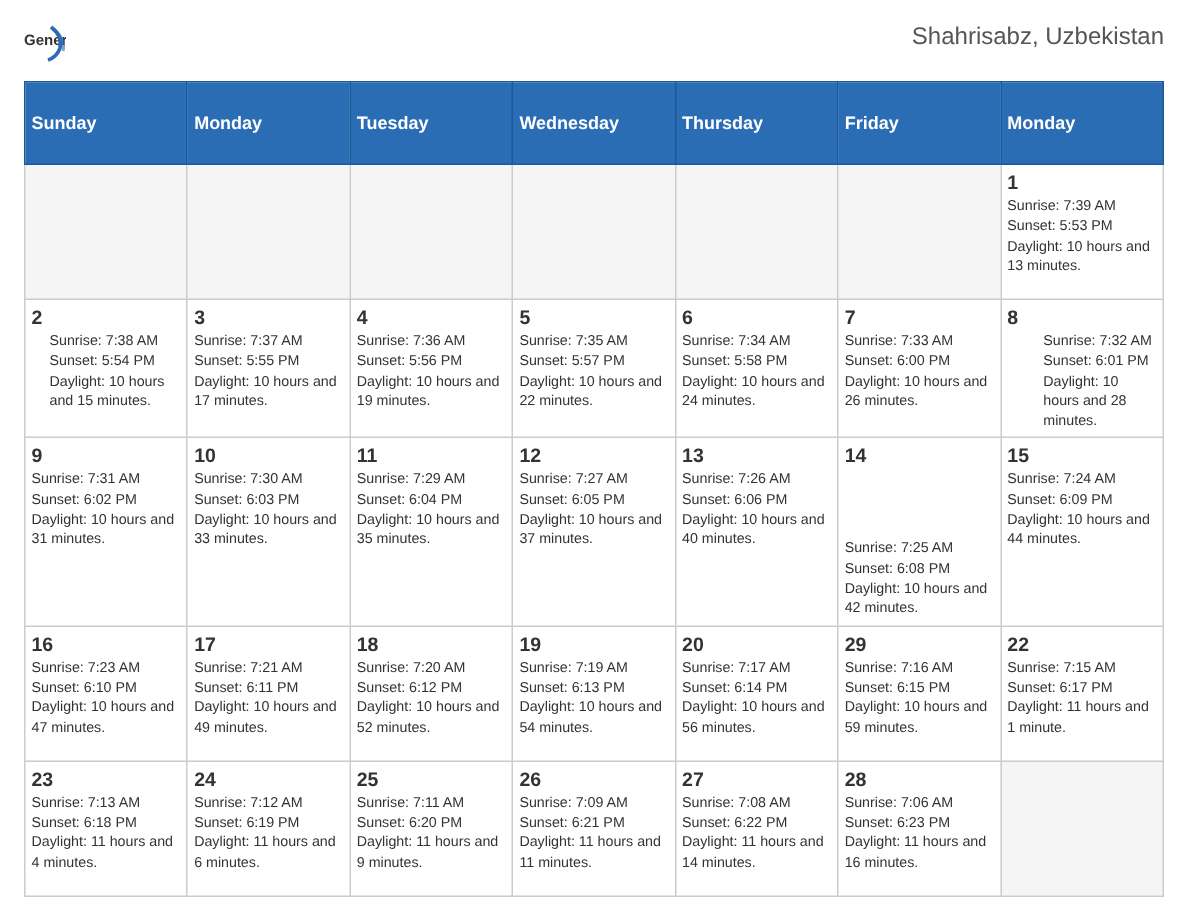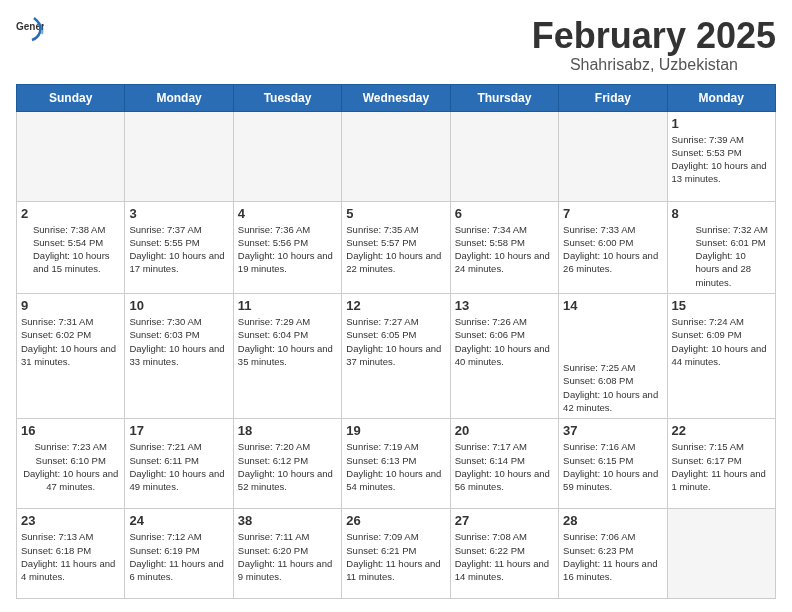--- a/index.html
+++ b/index.html
@@ -88,7 +88,6 @@
     </svg>
   </div>
   <div class="title-section">
-    <div class="month-year">February 2025</div>
     <div class="location">Shahrisabz, Uzbekistan</div>
   </div>
 </div>

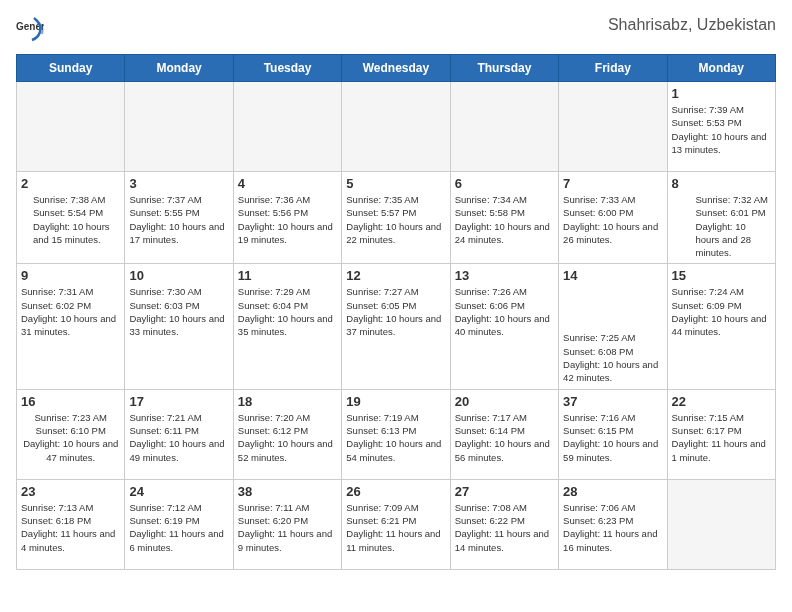--- a/index.html
+++ b/index.html
@@ -49,8 +49,8 @@
       color: white;
       font-size: 12px;
       font-weight: bold;
-      padding: 6px 4px;
-      text-align: center;
+      padding: 20px 4px;
+      text-align: left;
       border: 1px solid #1a5a9a;
     }
     td {

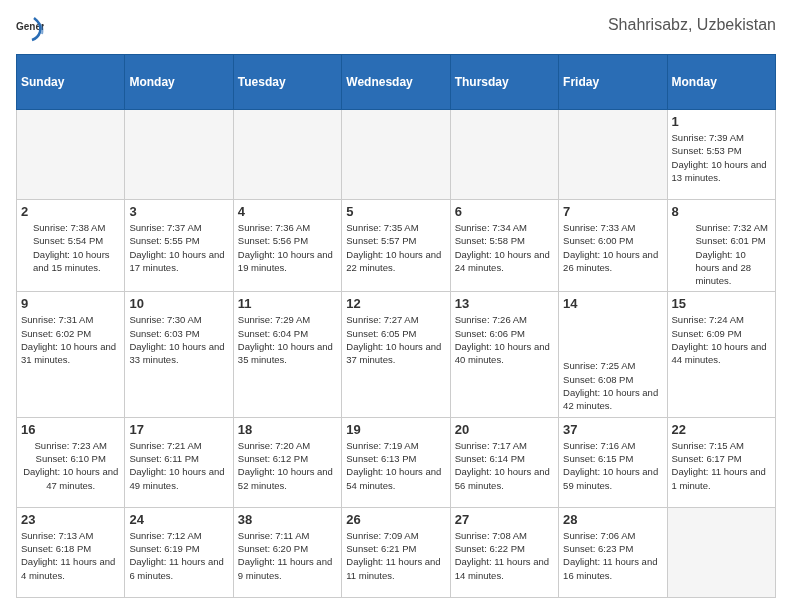--- a/index.html
+++ b/index.html
@@ -239,7 +239,7 @@
 Daylight: 10 hours and 56 minutes.</div>
         </td>
         <td>
-          <span class="day-number">37</span>
+          <span class="day-number">29</span>
           <div class="day-info" style="white-space: pre-line;">Sunrise: 7:16 AM
 Sunset: 6:15 PM
 Daylight: 10 hours and 59 minutes.</div>

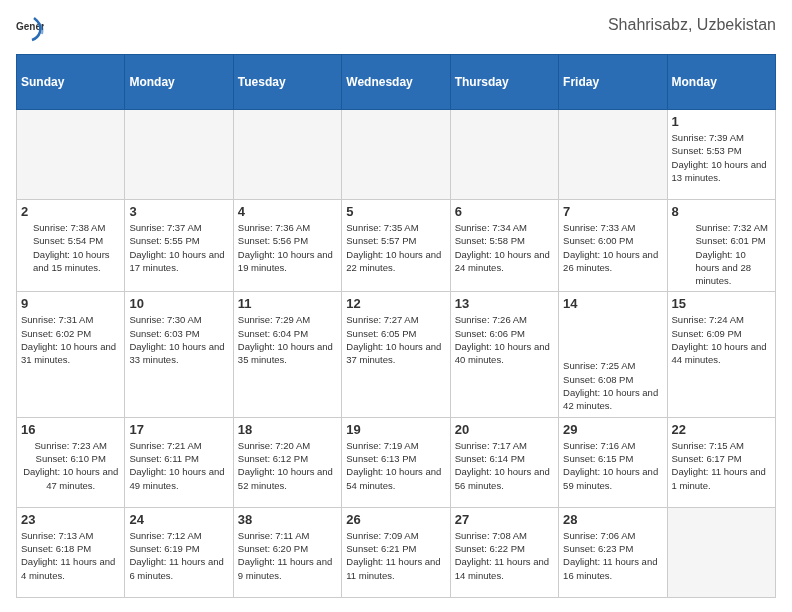--- a/index.html
+++ b/index.html
@@ -210,7 +210,7 @@
       <tr>
         <td>
           <span class="day-number">16</span>
-          <div class="day-info" style="white-space: pre-line; text-align: center;">Sunrise: 7:23 AM
+          <div class="day-info" style="white-space: pre-line;">Sunrise: 7:23 AM
 Sunset: 6:10 PM
 Daylight: 10 hours and 47 minutes.</div>
         </td>

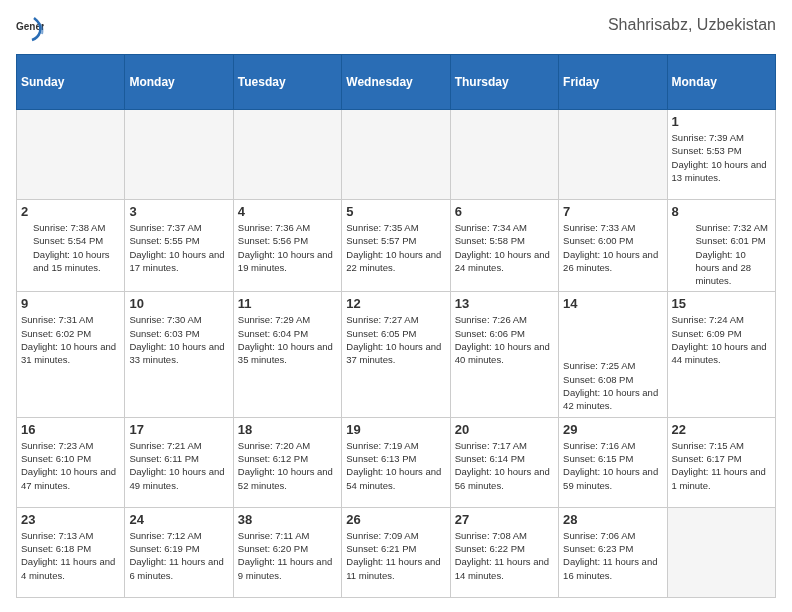--- a/index.html
+++ b/index.html
@@ -265,7 +265,7 @@
 Daylight: 11 hours and 6 minutes.</div>
         </td>
         <td>
-          <span class="day-number">38</span>
+          <span class="day-number">25</span>
           <div class="day-info" style="white-space: pre-line;">Sunrise: 7:11 AM
 Sunset: 6:20 PM
 Daylight: 11 hours and 9 minutes.</div>

